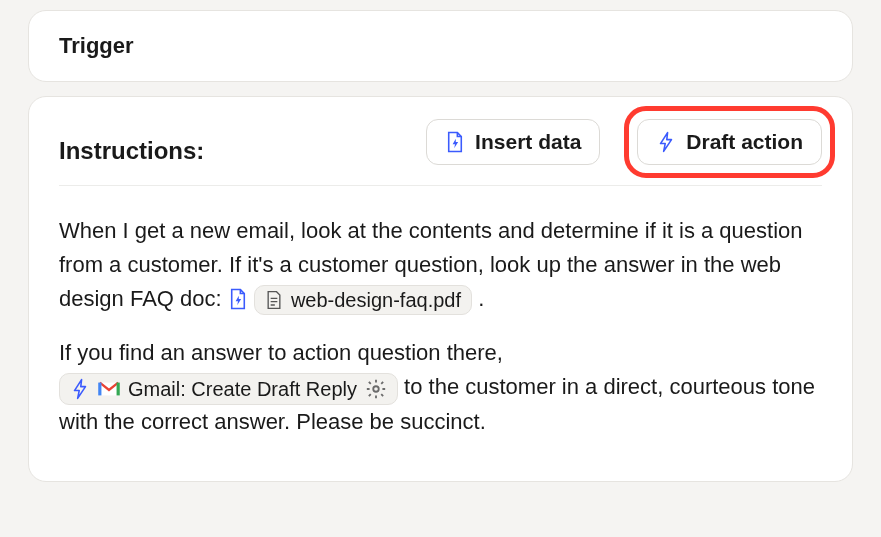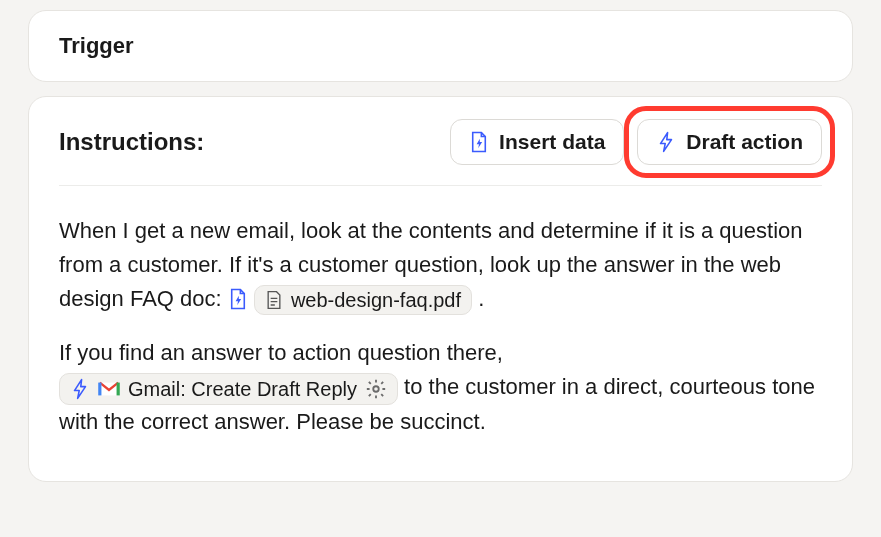--- a/index.html
+++ b/index.html
@@ -53,7 +53,7 @@
   }
   .instructions-header {
     display: flex;
-    align-items: center;
+    align-items: flex-end;
     justify-content: space-between;
     padding-bottom: 20px;
     border-bottom: 1px solid #ececea;

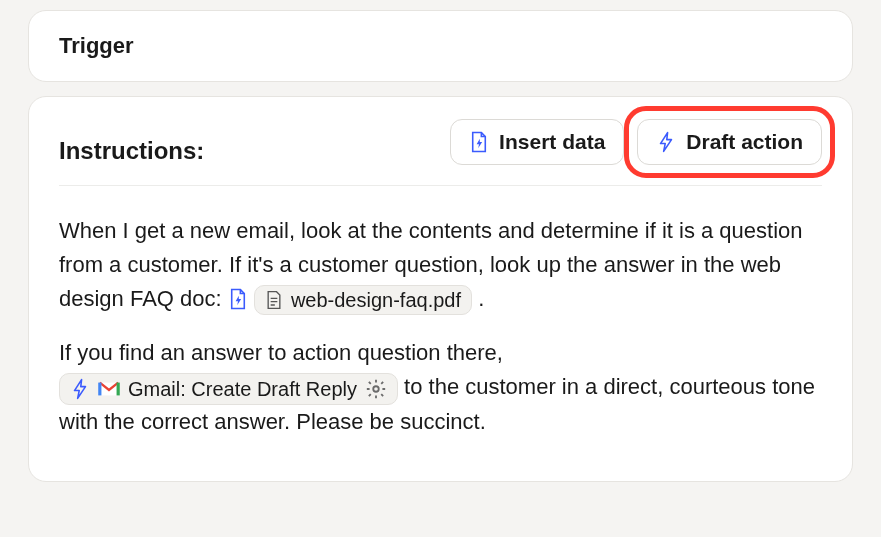--- a/index.html
+++ b/index.html
@@ -67,7 +67,7 @@
   .btn-row {
     display: flex;
     align-items: center;
-    gap: 0;
+    gap: 24px;
   }
   .btn {
     display: inline-flex;

